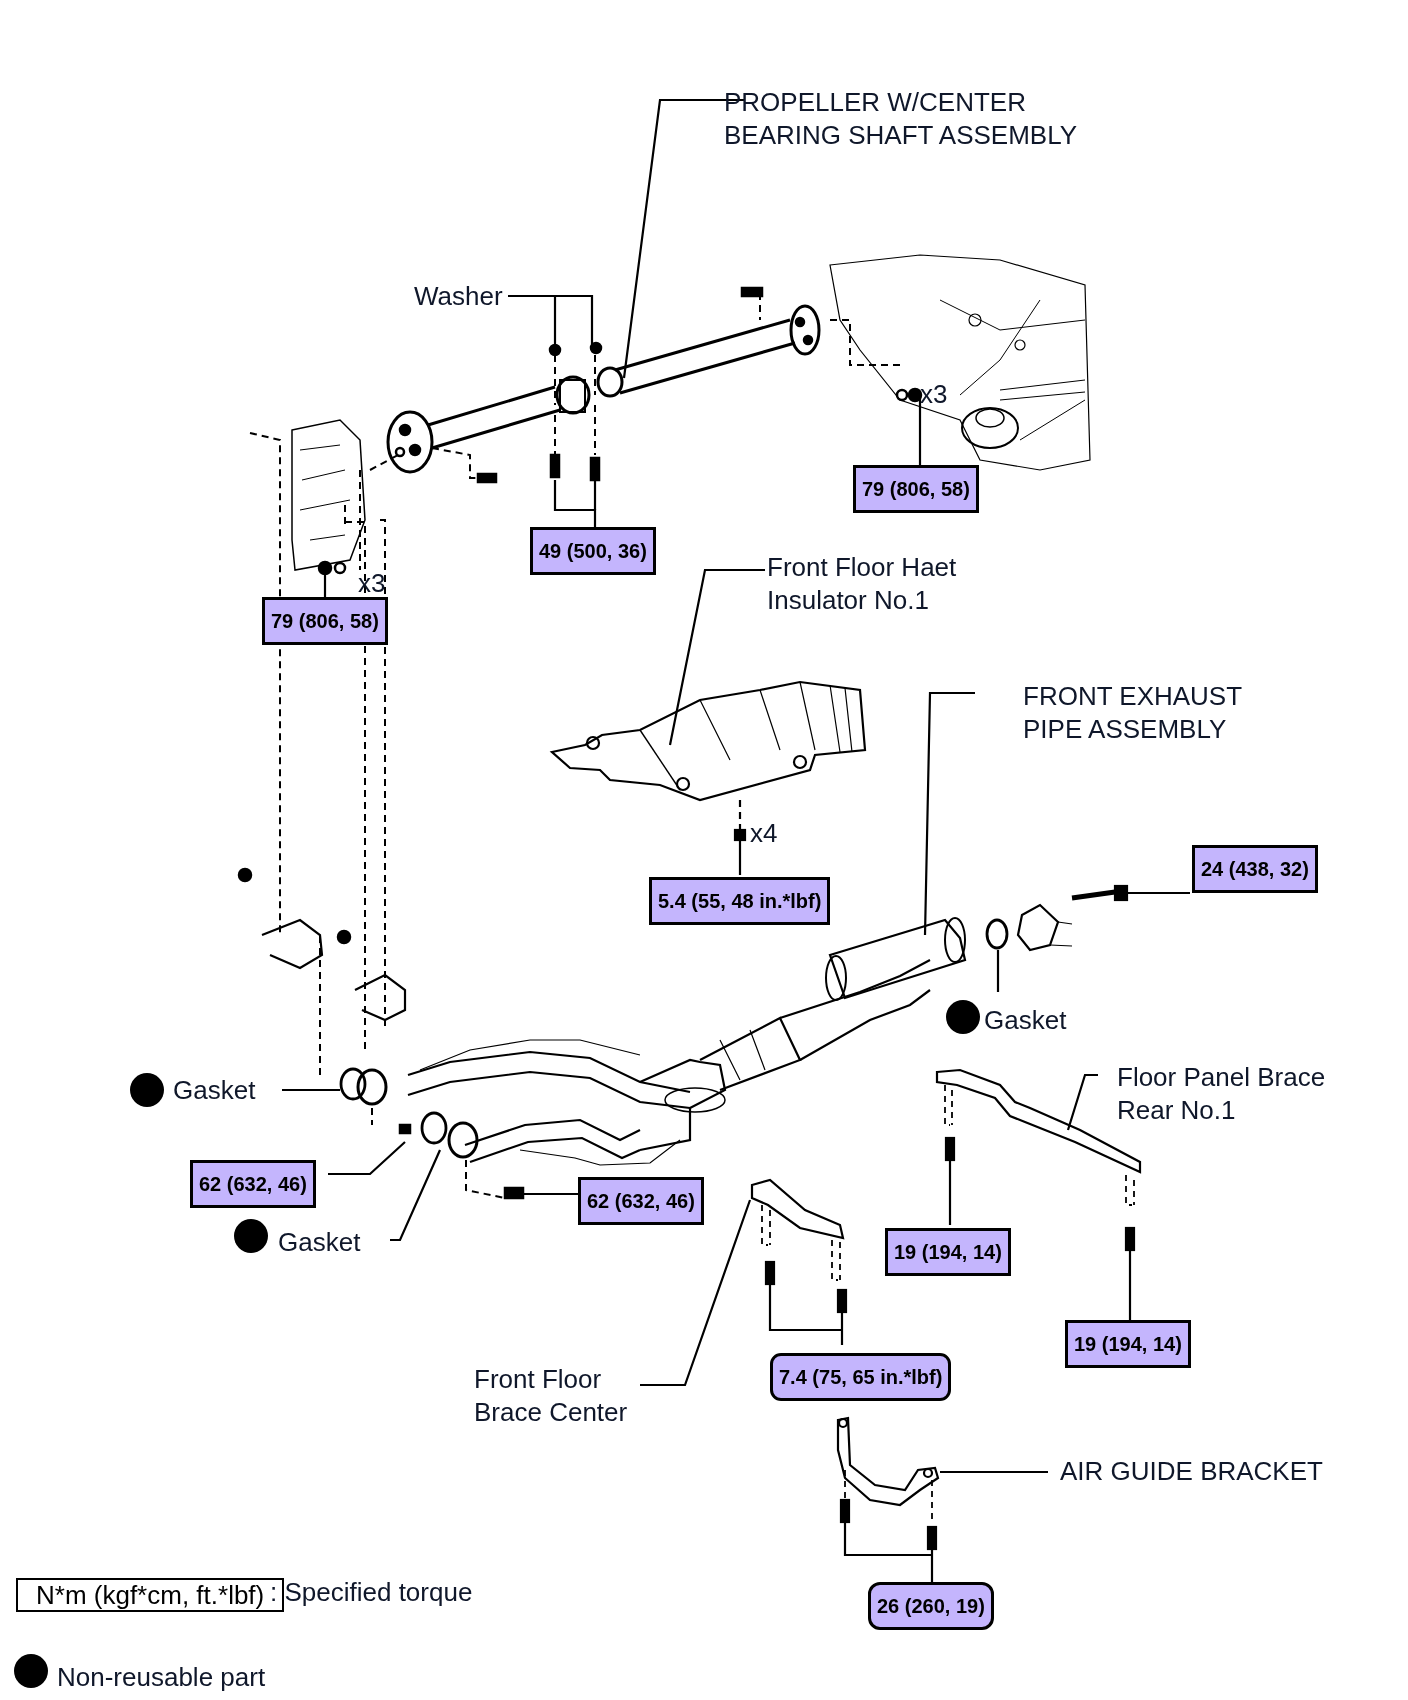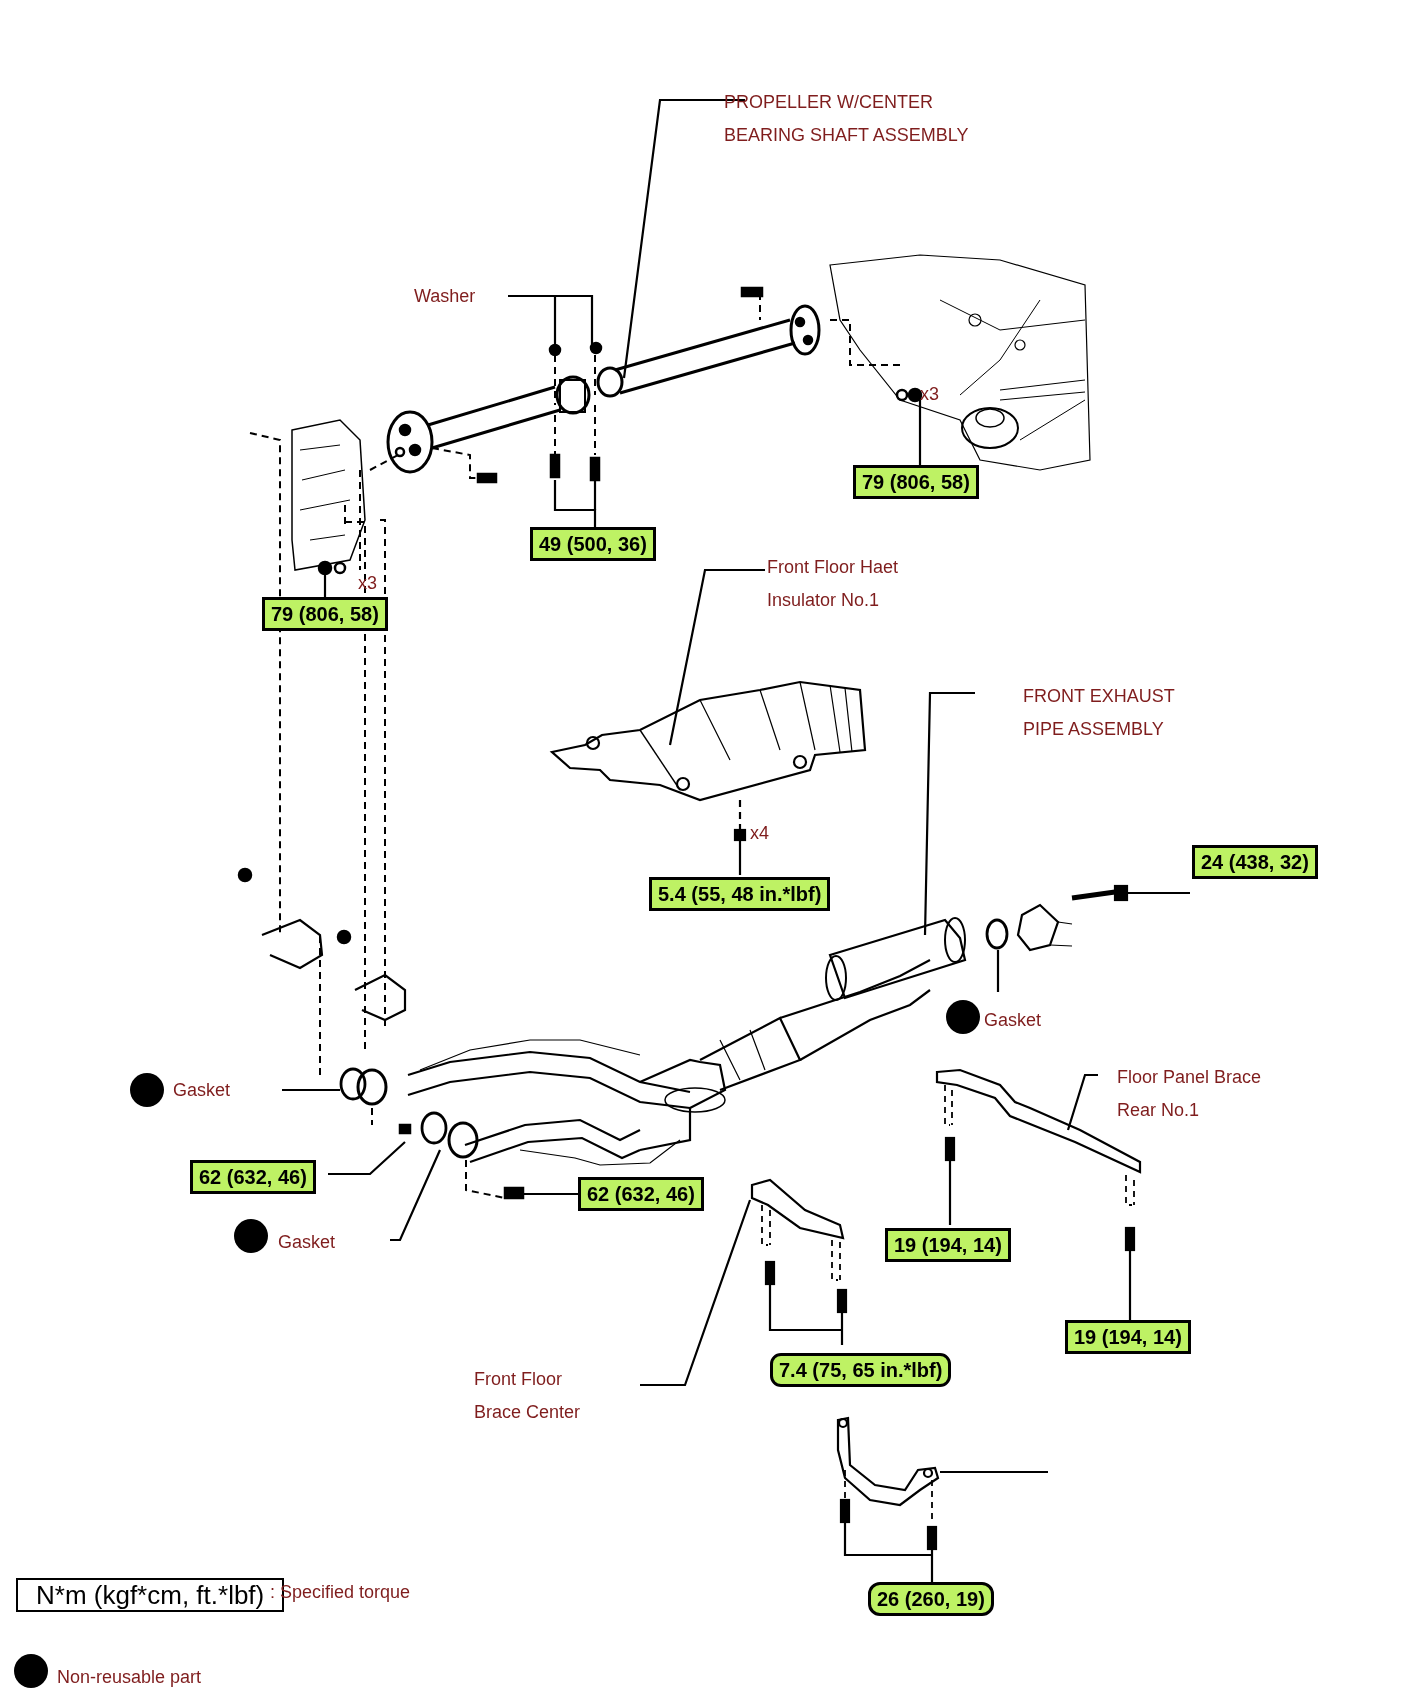--- a/index.html
+++ b/index.html
@@ -6,7 +6,7 @@
   body { width:1408px; height:1700px; position:relative; overflow:hidden;
          font-family:"Liberation Sans", sans-serif; color:#000; }
   #art { position:absolute; left:0; top:0; }
-  .lbl { position:absolute; font-size:18px; line-height:33px; white-space:nowrap; color:#7f1d1d; }
+  .lbl { position:absolute; font-size:26px; line-height:33px; white-space:nowrap; color:#0f172a; }
   .torque { position:absolute; border:3px solid #000; background:#bef264; font-weight:bold;
             font-size:20px; line-height:26px; padding:1px 6px; white-space:nowrap; }
   .dot { position:absolute; width:34px; height:34px; border-radius:50%; background:#000; }

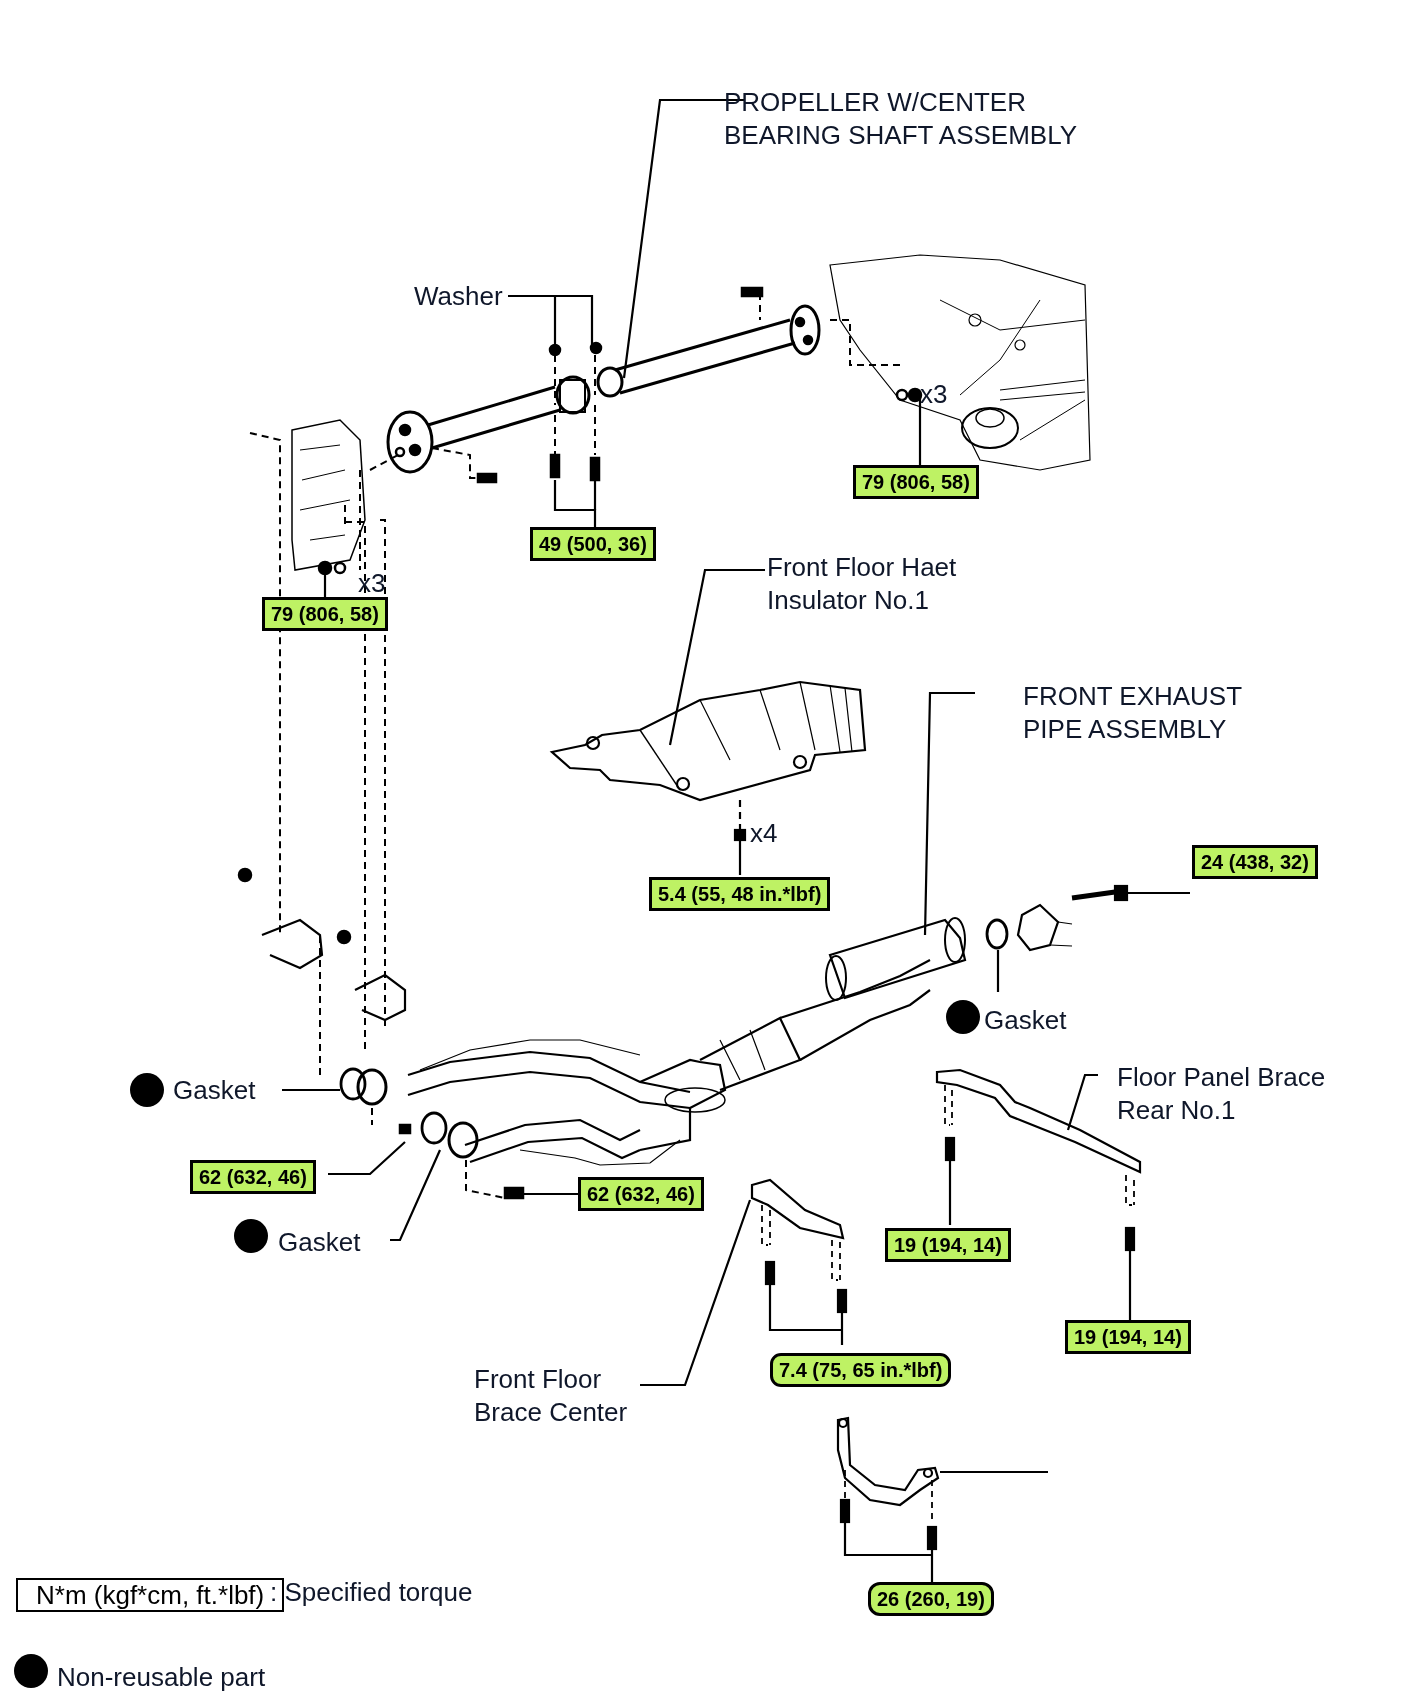--- a/index.html
+++ b/index.html
@@ -7,8 +7,8 @@
          font-family:"Liberation Sans", sans-serif; color:#000; }
   #art { position:absolute; left:0; top:0; }
   .lbl { position:absolute; font-size:26px; line-height:33px; white-space:nowrap; color:#0f172a; }
-  .torque { position:absolute; border:3px solid #000; background:#bef264; font-weight:bold;
-            font-size:20px; line-height:26px; padding:1px 6px; white-space:nowrap; }
+  .torque { position:absolute; border:3px solid #000; background:#c4b5fd; font-weight:bold;
+            font-size:20px; line-height:26px; padding:8px 6px; white-space:nowrap; }
   .dot { position:absolute; width:34px; height:34px; border-radius:50%; background:#000; }
   .legend-box { position:absolute; border:2px solid #000; font-size:26px; line-height:30px; padding:0 18px; white-space:nowrap; }
 </style>

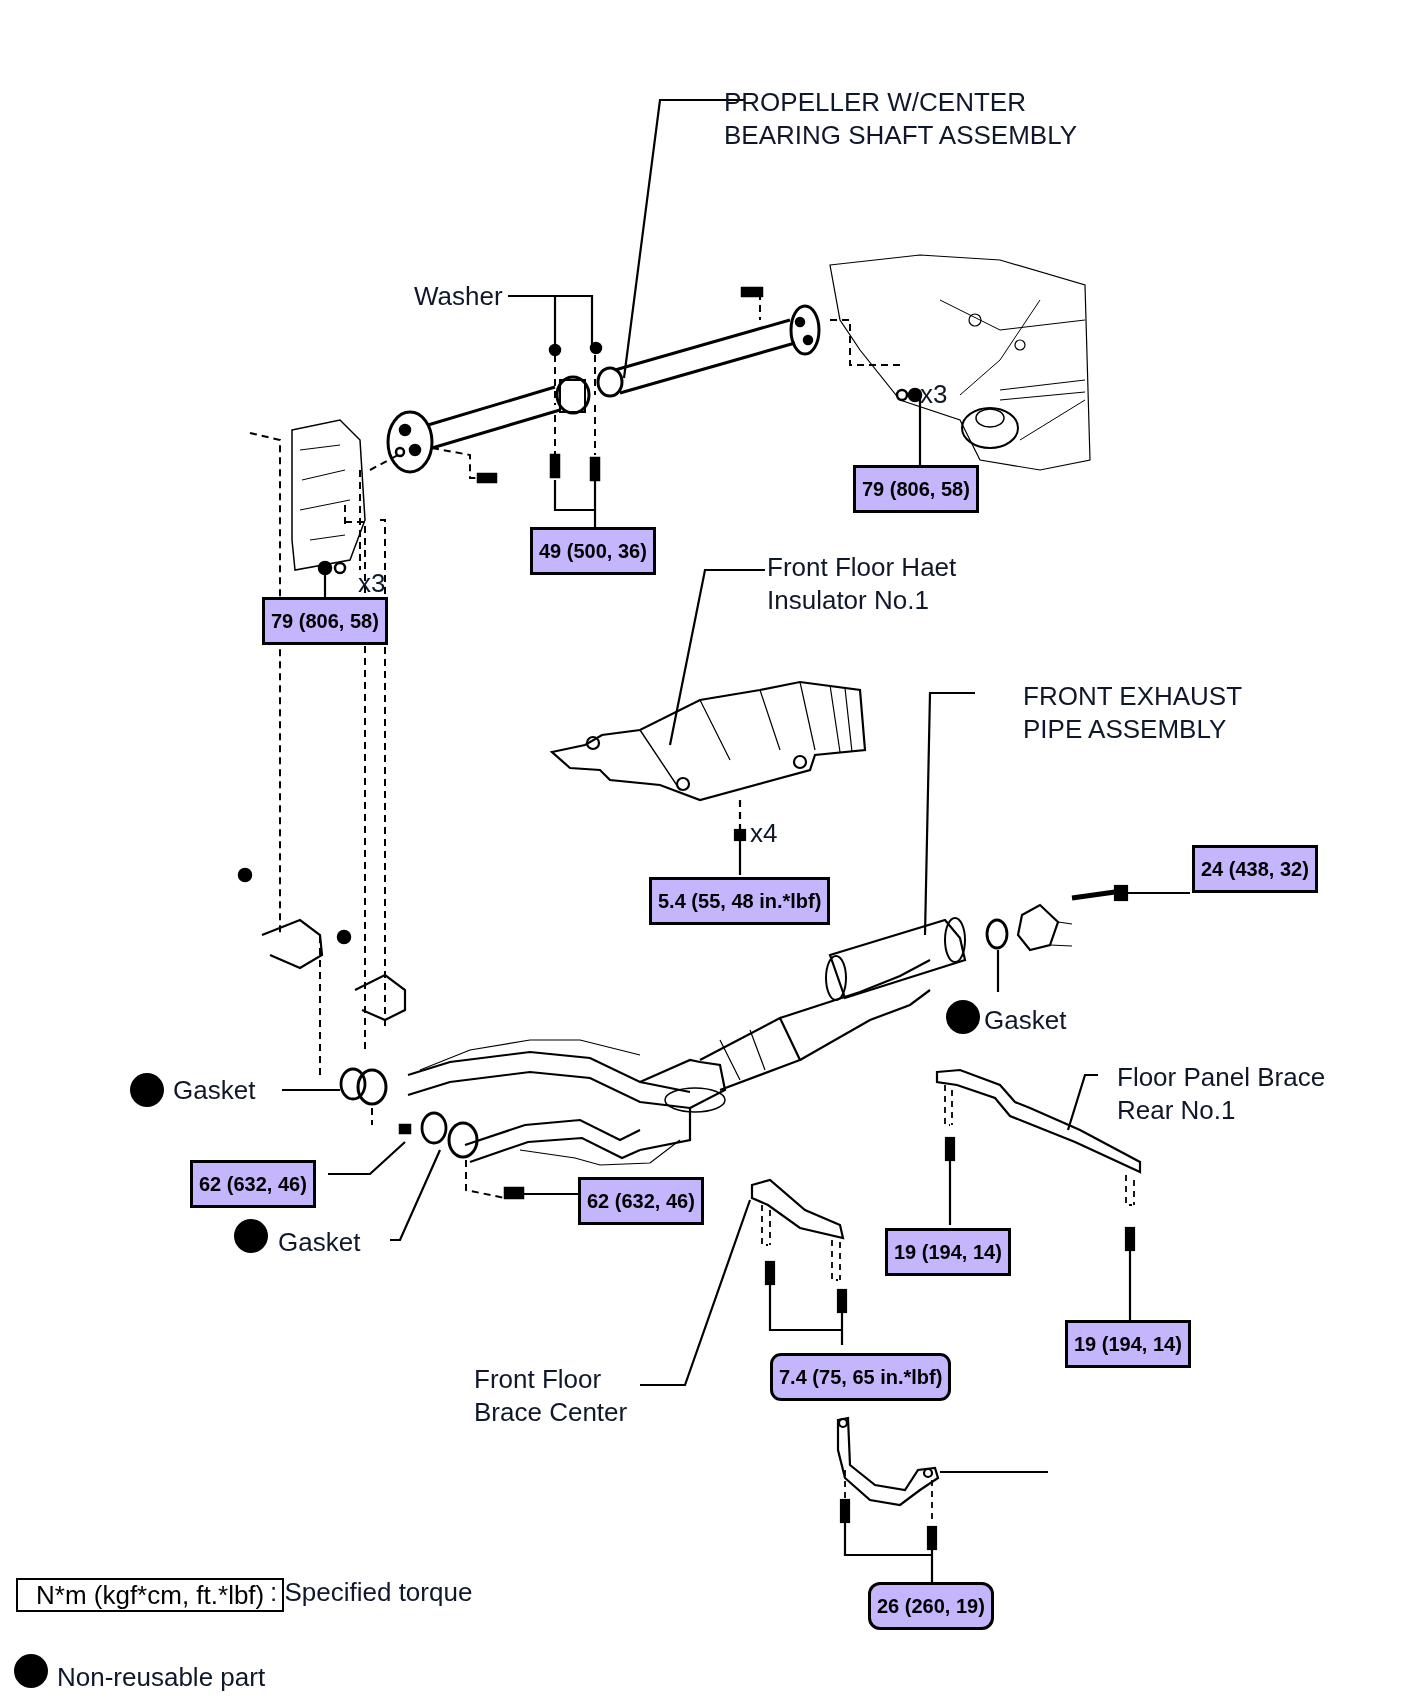--- a/index.html
+++ b/index.html
@@ -256,6 +256,7 @@
 <div class="torque" style="left:770px; top:1353px;border-radius:11px;">7.4 (75, 65 in.*lbf)</div>
 
 <div class="lbl" style="left:1060px; top:1455px;">
+  <div>AIR GUIDE BRACKET</div>
 </div>
 
 <div class="torque" style="left:868px; top:1582px;border-radius:12px;">26 (260, 19)</div>

